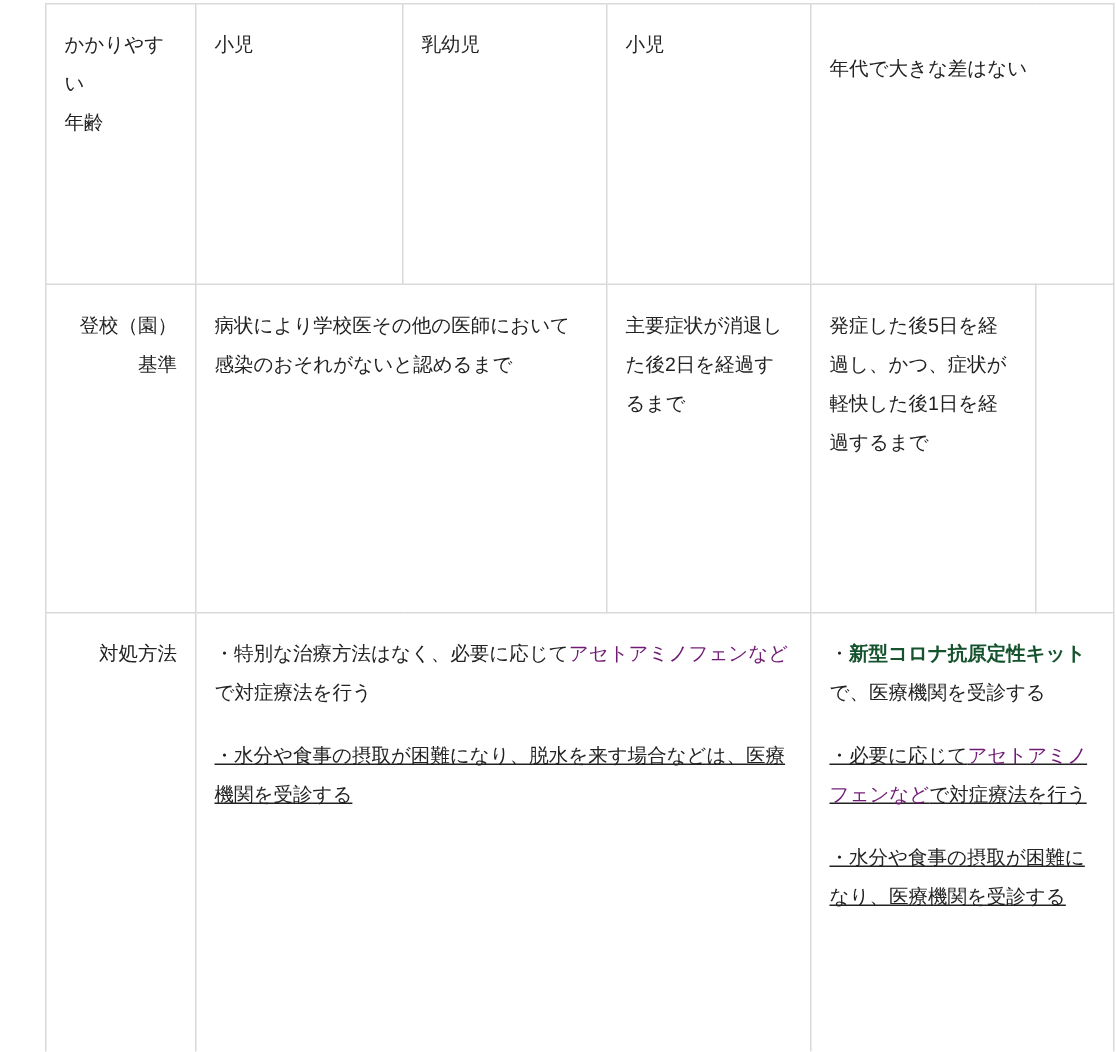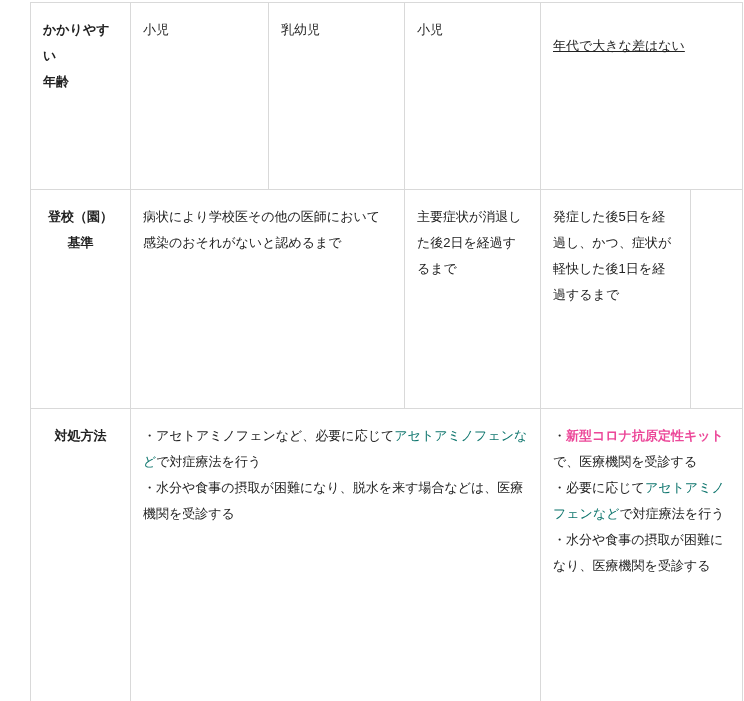--- a/index.html
+++ b/index.html
@@ -51,7 +51,7 @@
 
   
   .rowlabel {
-    font-weight: bold;
+    font-weight: normal;
     font-size: 13px;
     line-height: 2.2;
     color: #222222;

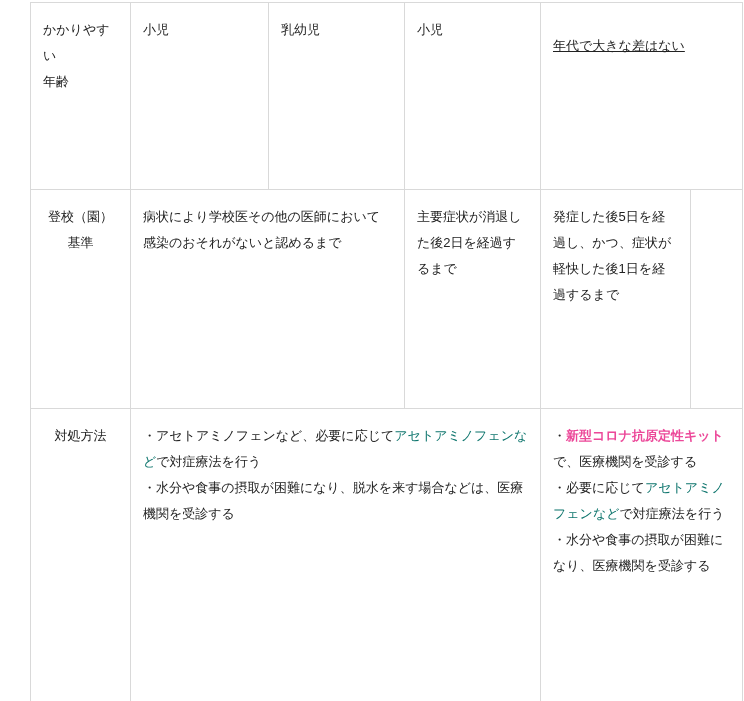--- a/index.html
+++ b/index.html
@@ -73,7 +73,6 @@
     vertical-align: top;
     padding-top: 30px;
     line-height: 2.0;
-    text-decoration: underline;
   }
 
   .red {

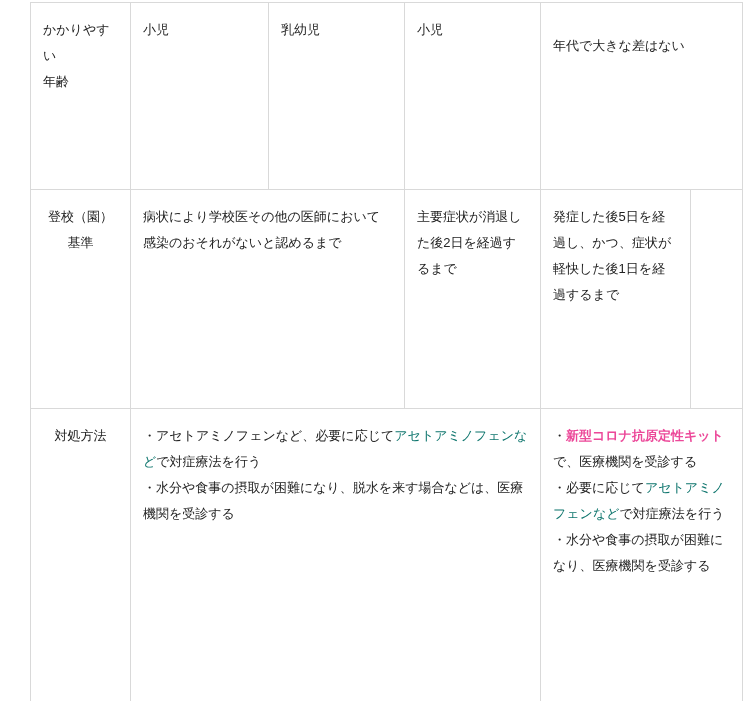--- a/index.html
+++ b/index.html
@@ -95,7 +95,7 @@
 
   .cell-school-label, .cell-care-label {
     vertical-align: middle;
-    text-align: center;
+    text-align: right;
   }
 
   .cell-care-body {

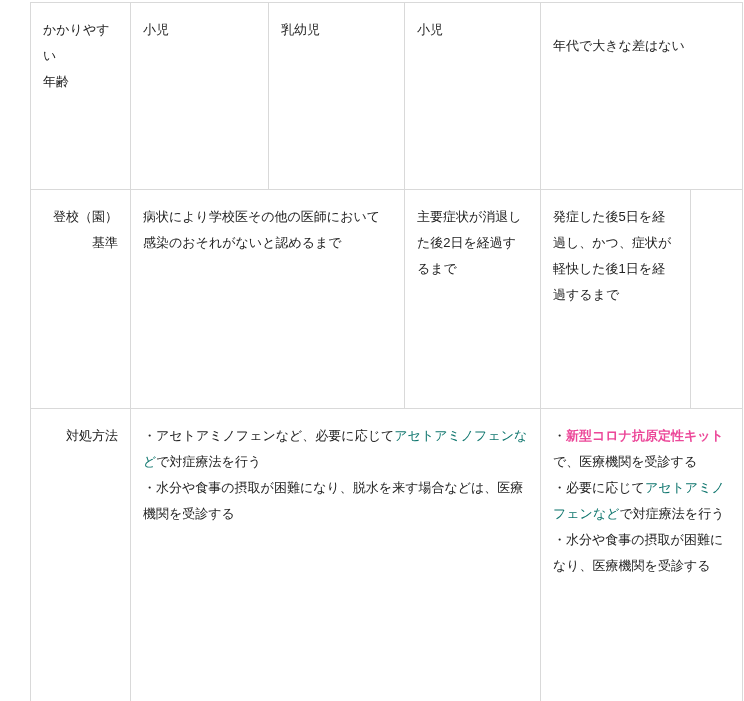--- a/index.html
+++ b/index.html
@@ -146,7 +146,7 @@
         </td>
         <td class="cell-care-body" colspan="3">
           <p class="para">
-            <span>・アセトアミノフェンなど、必要に応じて</span><span class="red">アセトアミノフェンなど</span><span>で対症療法を行う</span>
+            <span>・特別な治療方法はなく、必要に応じて</span><span class="red">アセトアミノフェンなど</span><span>で対症療法を行う</span>
           </p>
           <p class="para">
             <span>・水分や食事の摂取が困難になり、脱水を来す場合などは、医療機関を受診する</span>

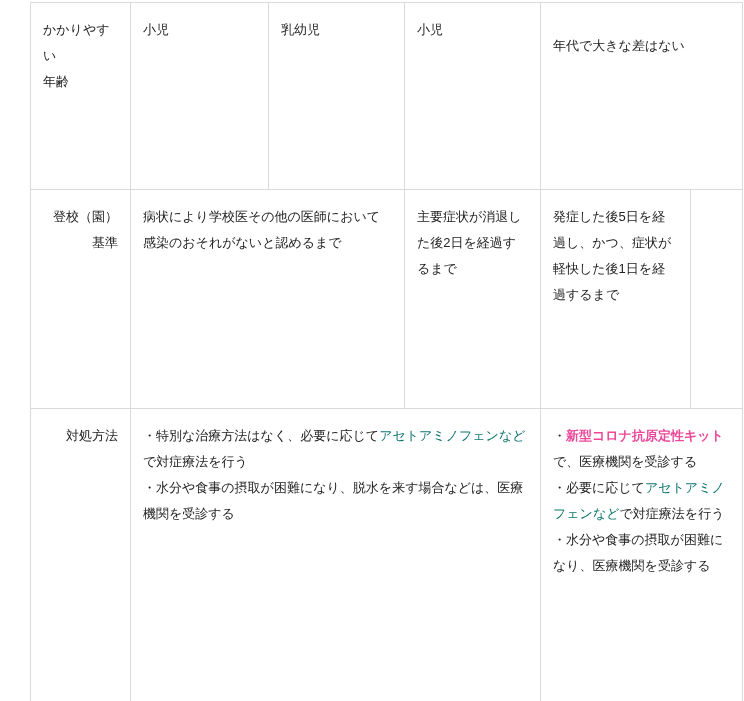--- a/index.html
+++ b/index.html
@@ -76,7 +76,7 @@
   }
 
   .red {
-    color: #0f766e;
+    color: #701a75;
   }
   .red-b {
     color: #ec4899;

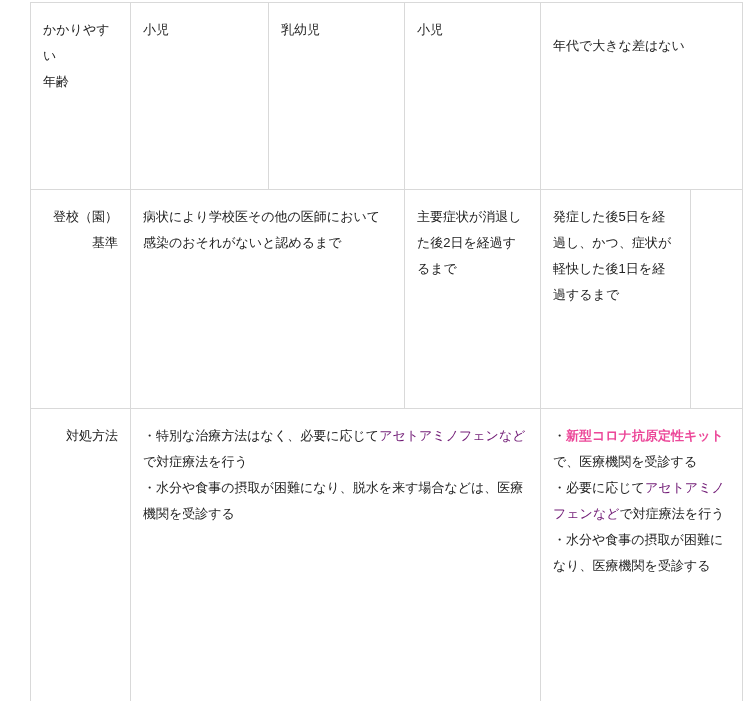--- a/index.html
+++ b/index.html
@@ -79,7 +79,7 @@
     color: #701a75;
   }
   .red-b {
-    color: #ec4899;
+    color: #14532d;
     font-weight: bold;
   }
 

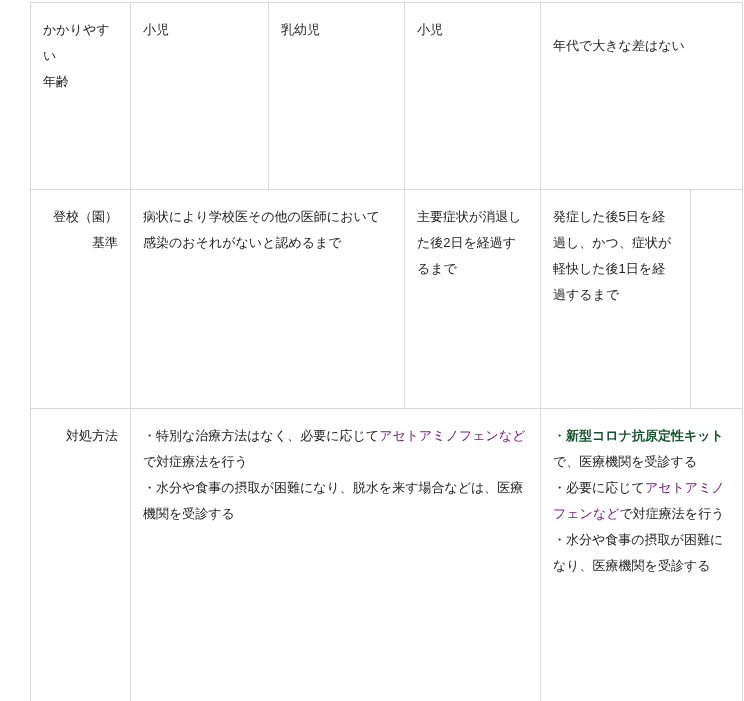--- a/index.html
+++ b/index.html
@@ -87,6 +87,8 @@
     margin: 0 0 0 0;
   }
   .para + .para {
+    margin-top: 16px;
+    text-decoration: underline;
   }
 
   .row-age td { height: 142px; }

